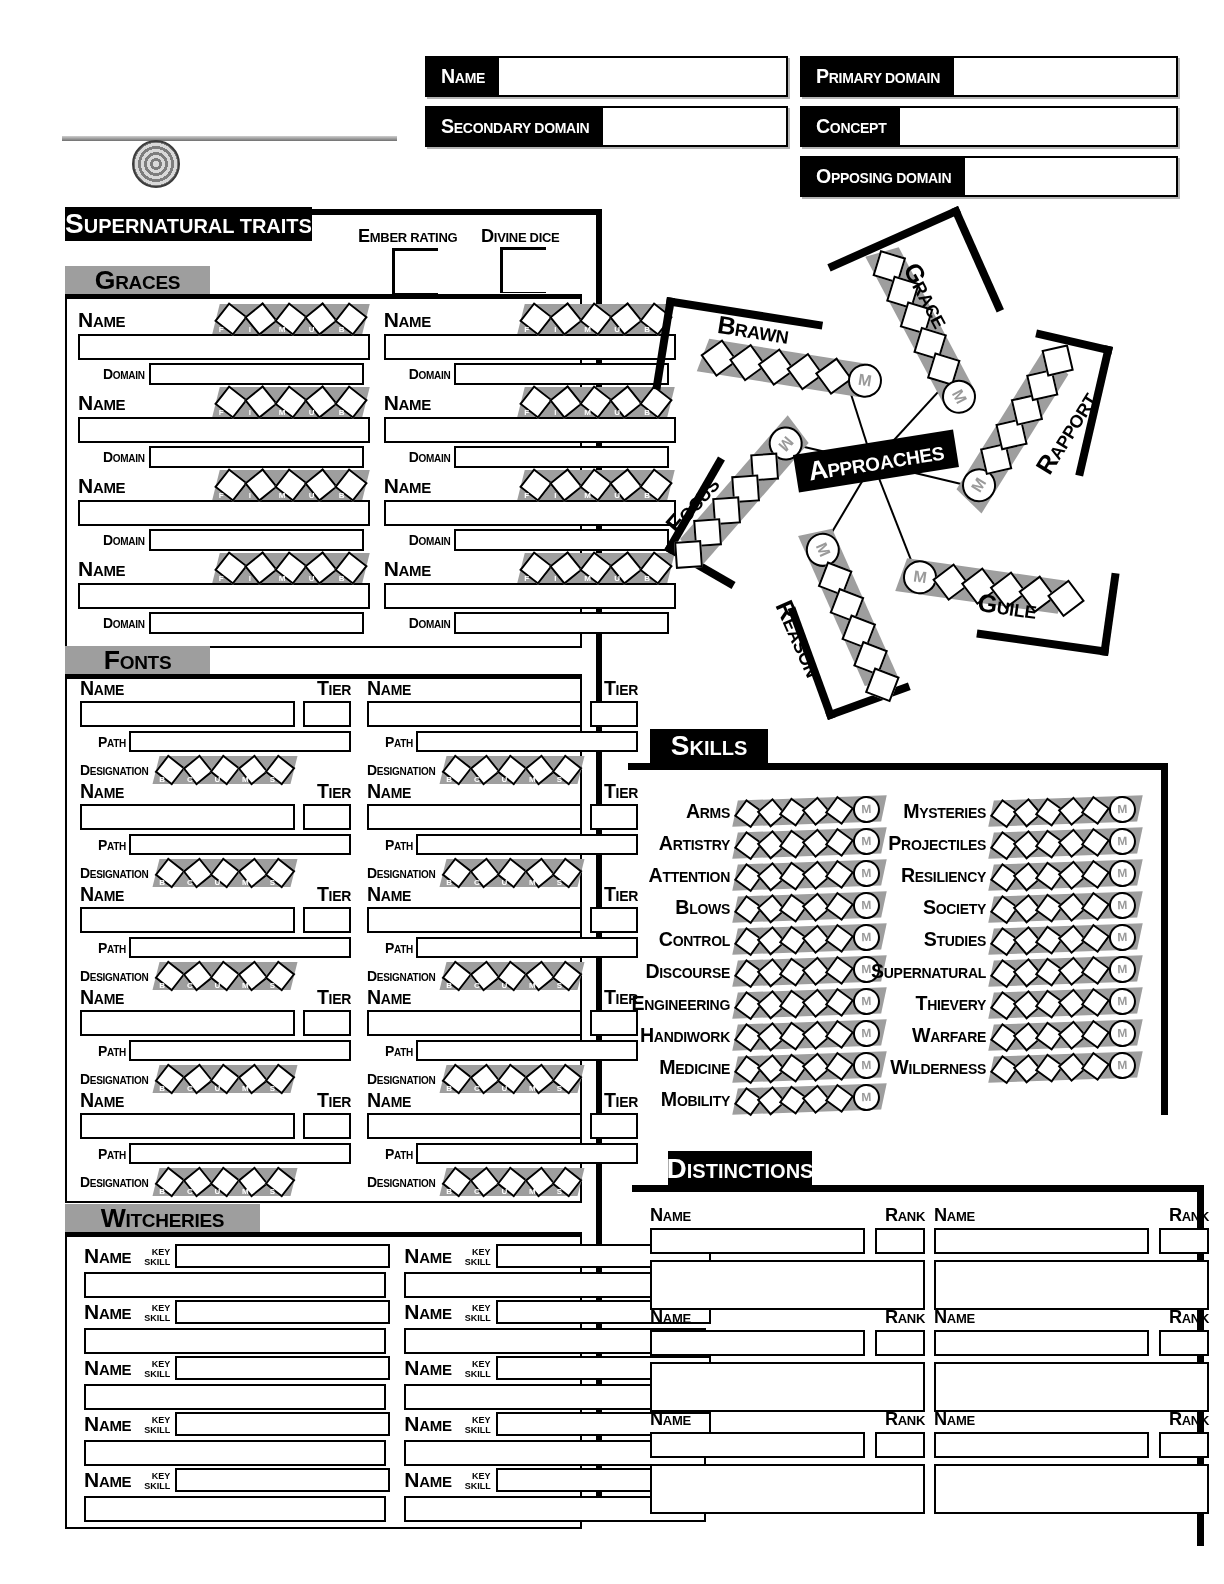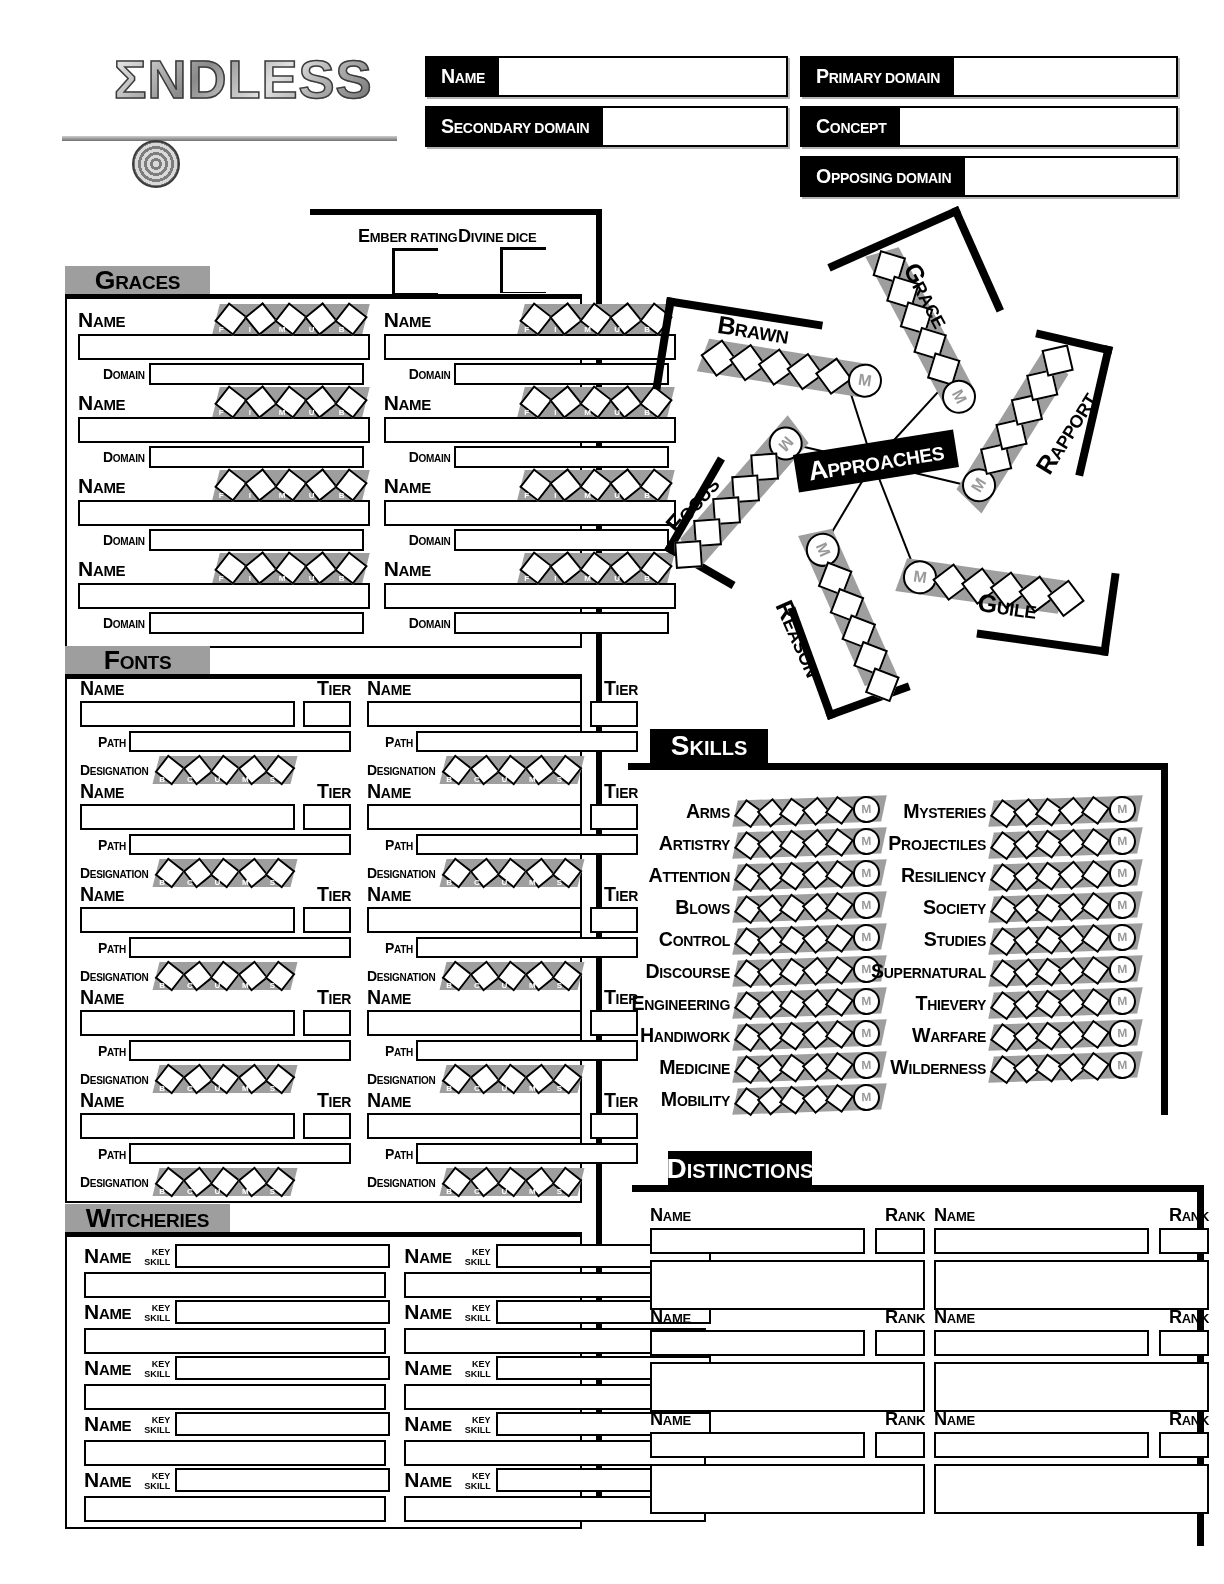--- a/index.html
+++ b/index.html
@@ -188,7 +188,6 @@
   <div class="logo">
     <div class="bar"></div>
     <div class="spiral"></div>
-    <div class="l1">ΣNDLESS</div>
   </div>
 
   <div class="hcol left">

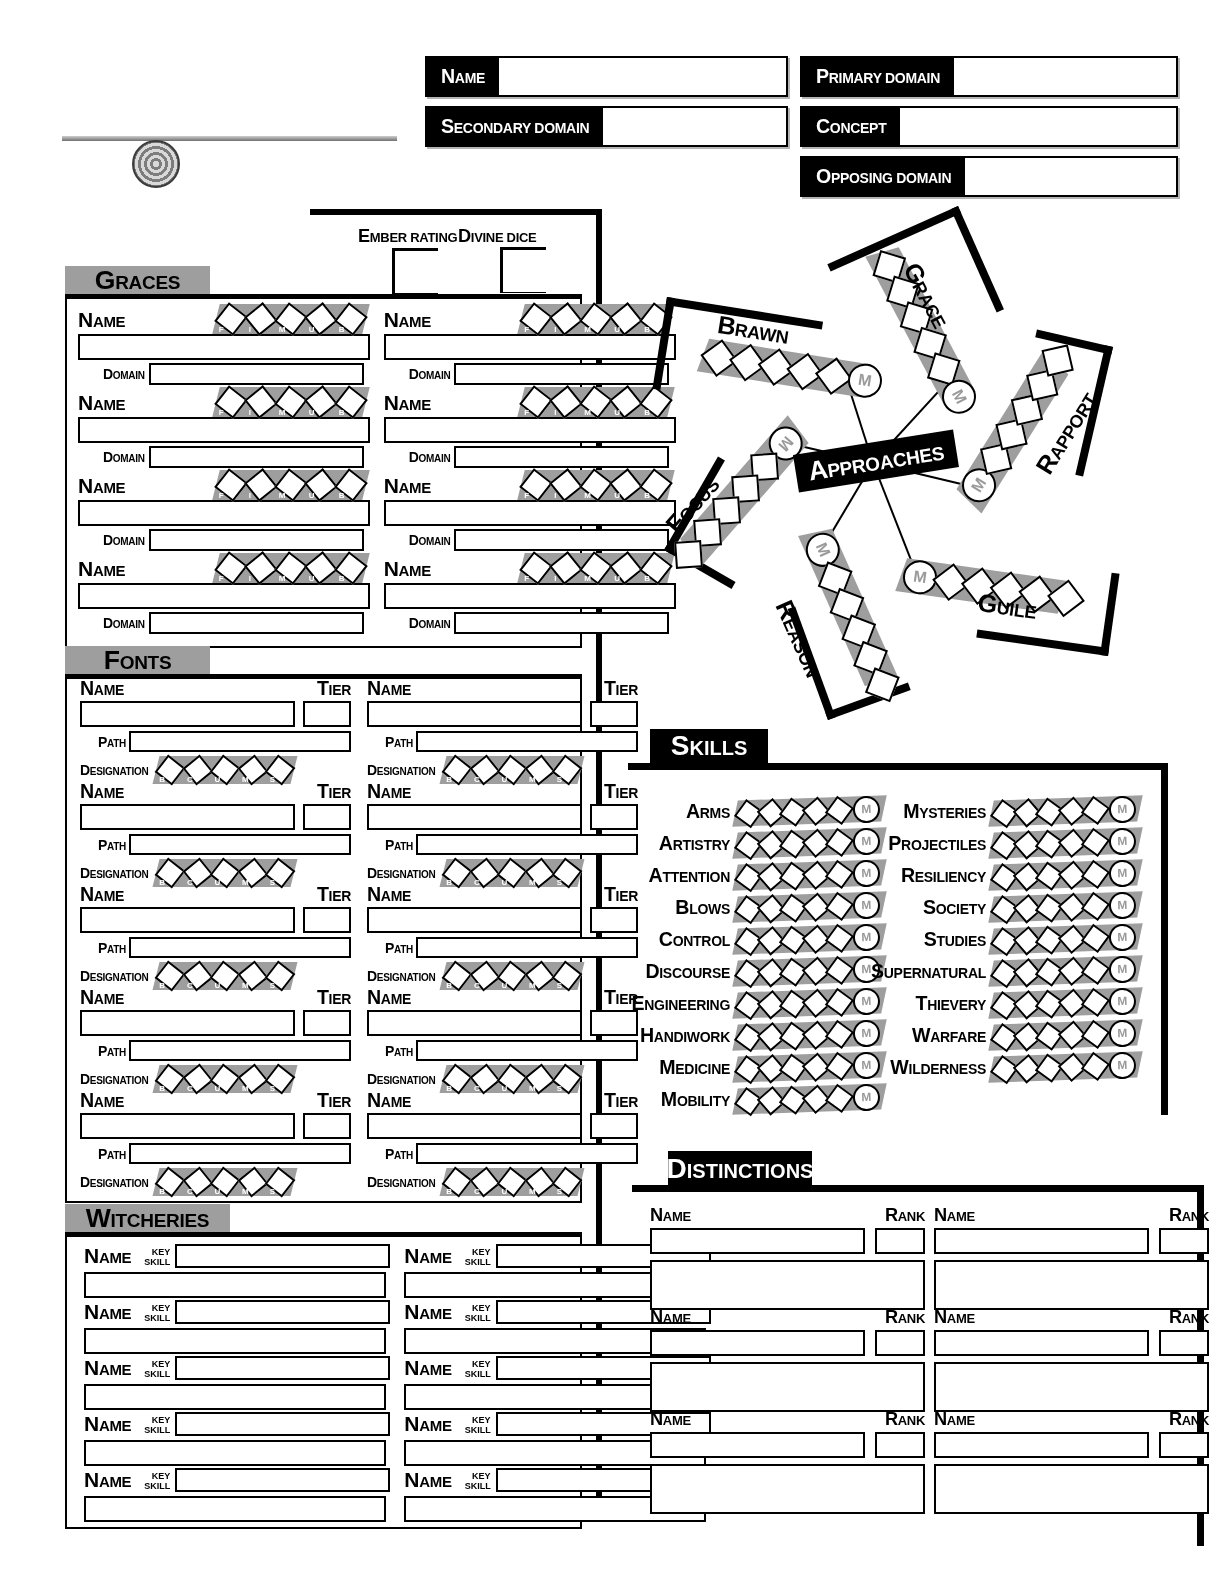--- a/index.html
+++ b/index.html
@@ -231,6 +231,9 @@
       </div>
     </div>
 
+  <div class="title-black" style="left:65px;top:207px;width:247px;height:34px;">
+    <span class="lbl">Supernatural Traits</span>
+  </div>
   <div class="blkline" style="left:310px;top:209px;width:292px;height:6px;"></div>
   <div class="blkline" style="left:596px;top:209px;width:6px;height:1313px;"></div>
 

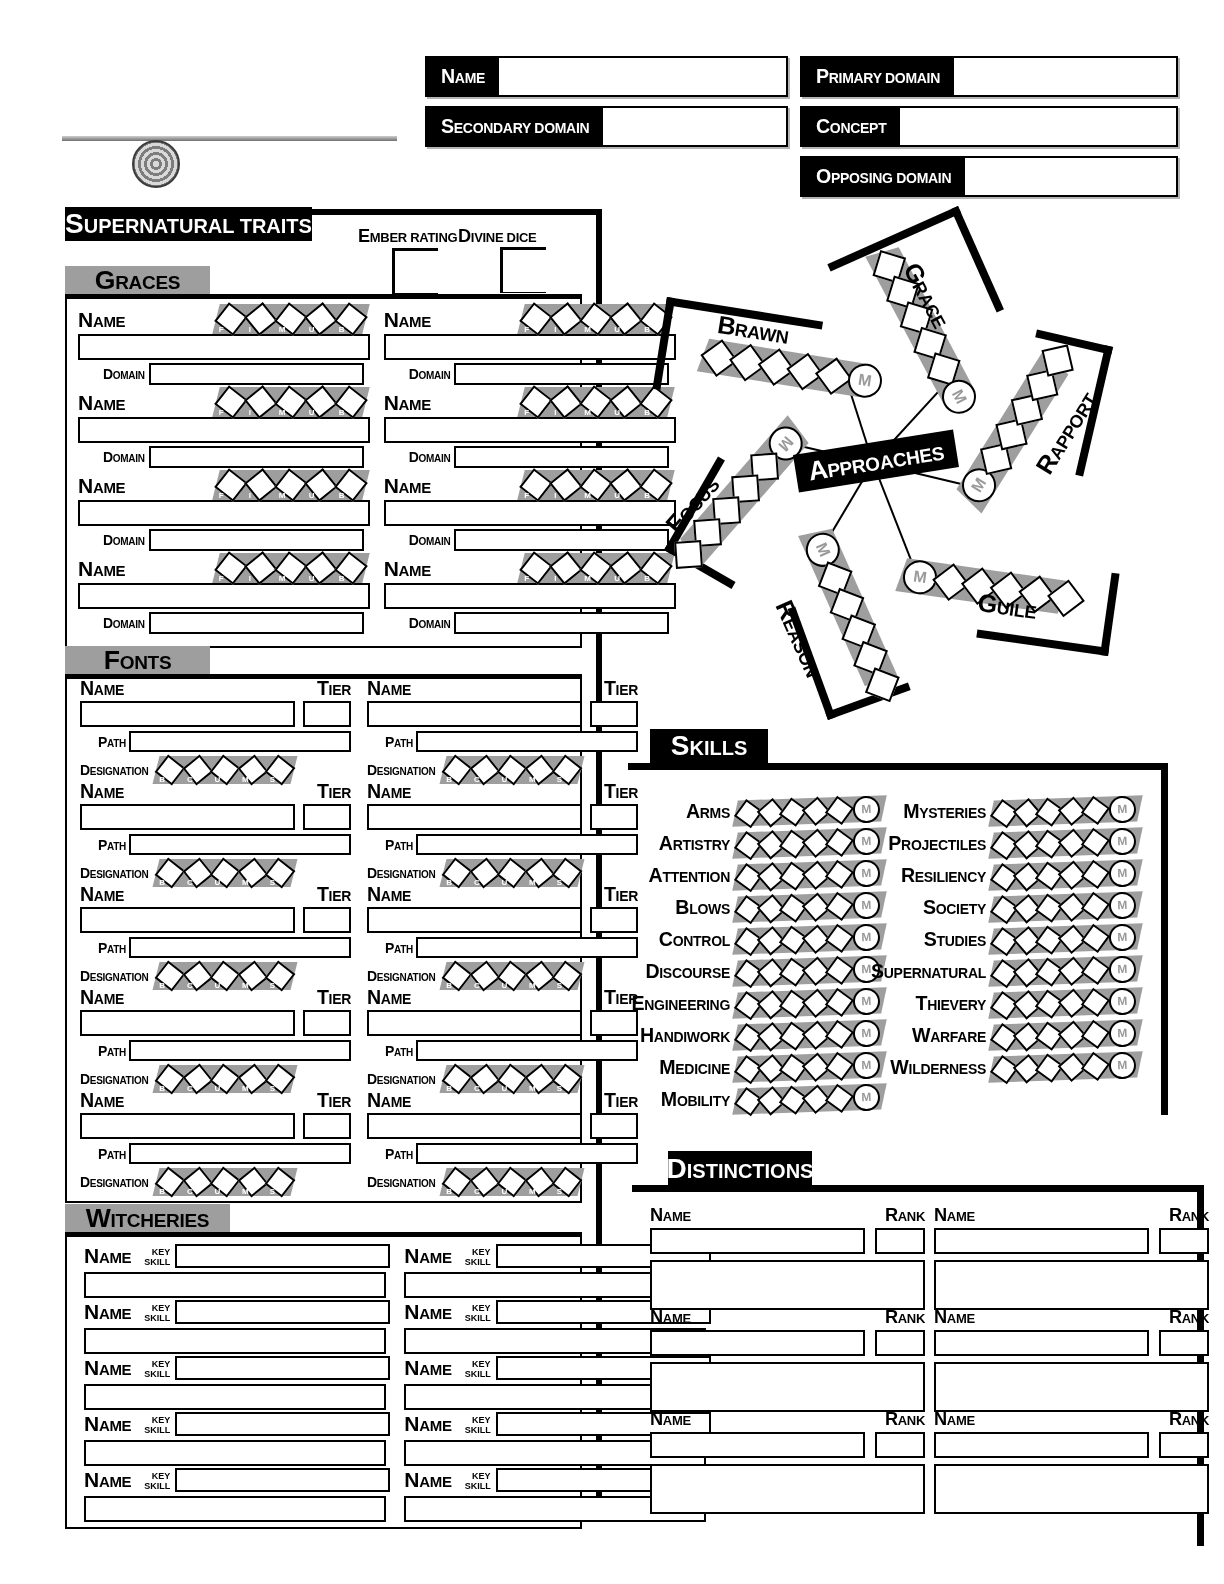--- a/index.html
+++ b/index.html
@@ -243,7 +243,7 @@
   <div class="sqbox" style="left:392px;top:248px;">
     <input style="">
   </div>
-  <div class="minilabel" style="left:458px;top:226px;">
+  <div class="minilabel" style="left:481px;top:226px;">
     <span class="lbl">Divine Dice</span>
   </div>
   <div class="sqbox" style="left:500px;top:247px;">

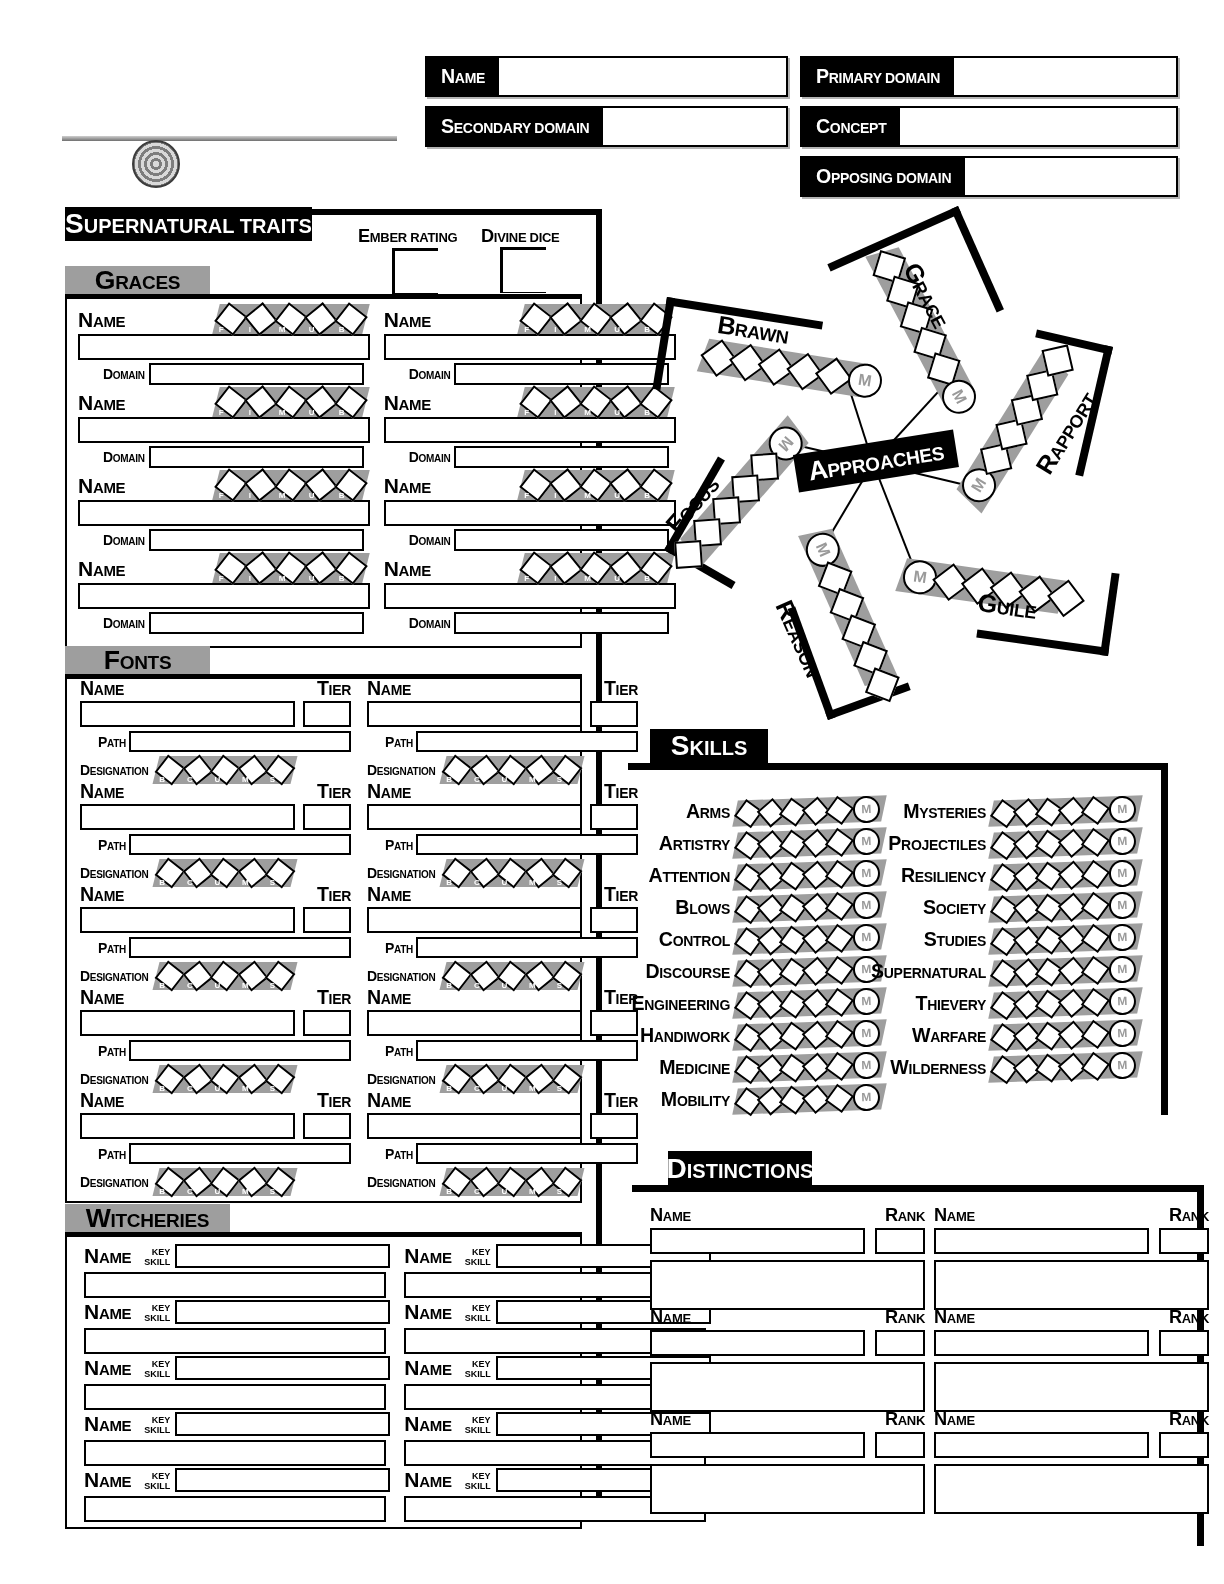--- a/index.html
+++ b/index.html
@@ -928,7 +928,7 @@
       </div>
     </div>
 
-  <div class="title-gray" style="left:65px;top:1204px;width:165px;height:28px;">
+  <div class="title-gray" style="left:65px;top:1204px;width:195px;height:28px;">
     <span class="lbl">Witcheries</span>
   </div>
   <div class="secbox" style="left:65px;top:1232px;width:513px;height:290px;"></div>

